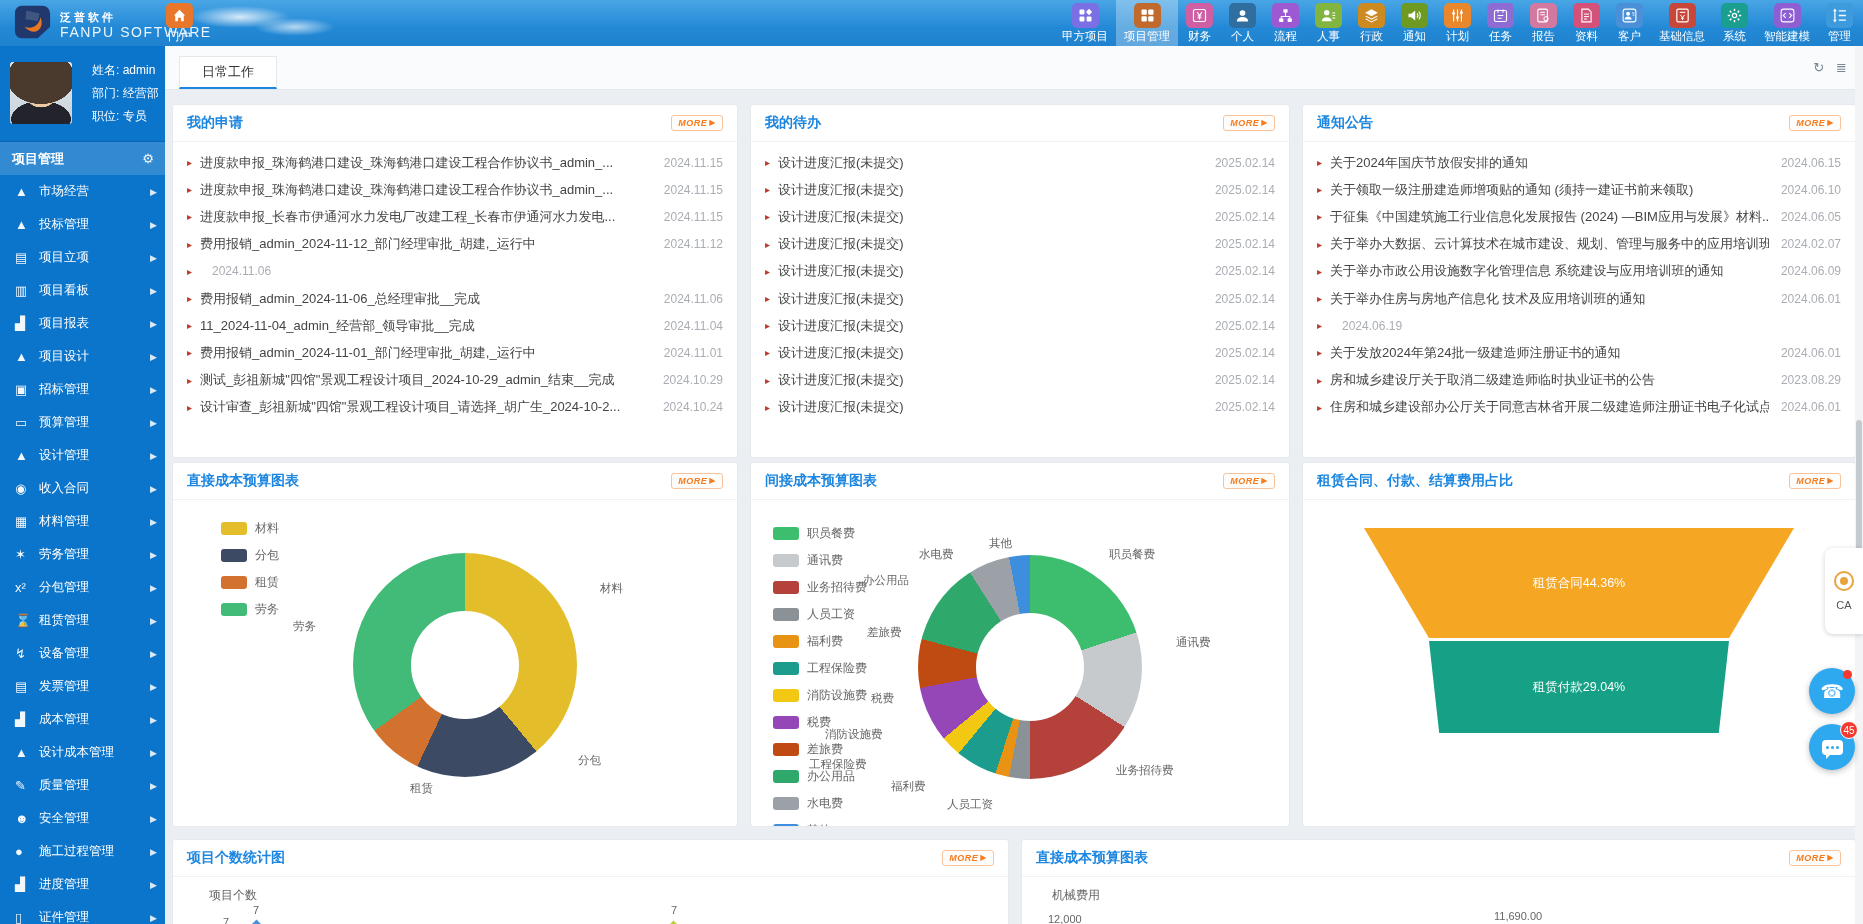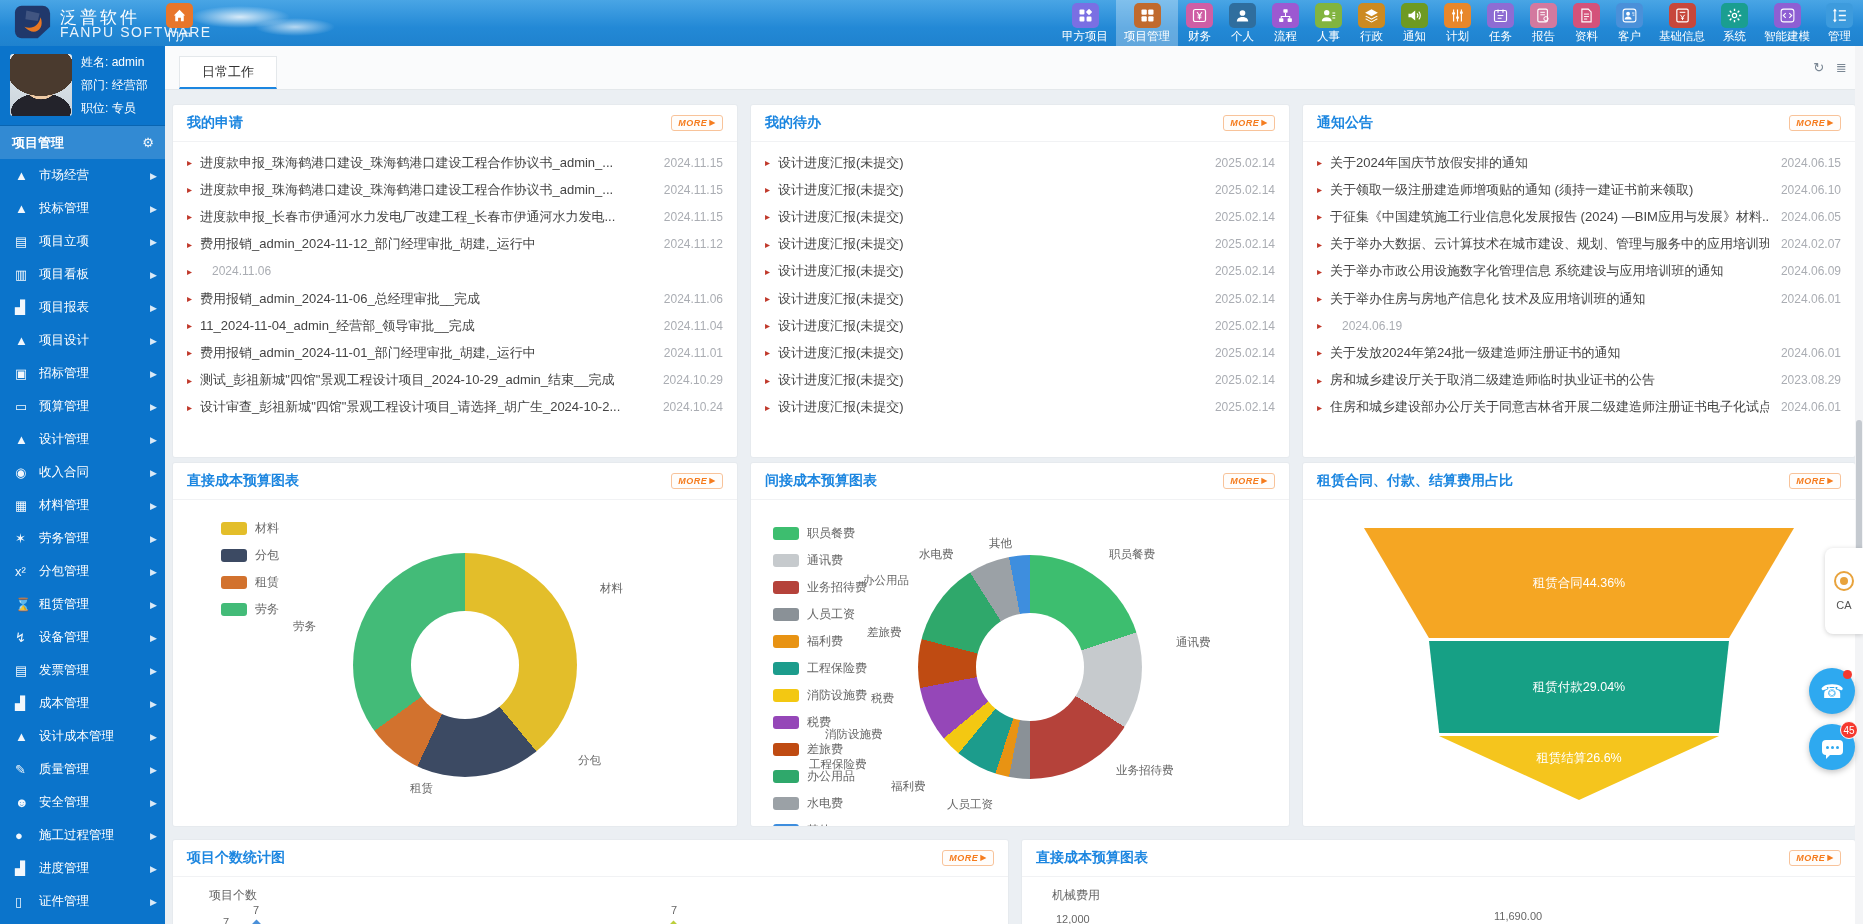--- a/index.html
+++ b/index.html
@@ -11,7 +11,7 @@
     background:linear-gradient(180deg,#49A5E5 0%,#2389D6 60%,#1F82CE 100%);z-index:30}
   .cloud{position:absolute;border-radius:50%;background:radial-gradient(closest-side,rgba(255,255,255,.95),rgba(255,255,255,0));pointer-events:none}
   .logo{position:absolute;left:14px;top:4px;display:flex;align-items:center;gap:8px}
-  .logo-text .t1{color:#fff;font-size:17px;font-weight:normal;letter-spacing:3px;line-height:19px}
+  .logo-text .t1{color:#fff;font-size:11px;font-weight:bold;letter-spacing:3px;line-height:19px}
   .logo-text .t2{color:#EAF4FC;font-size:14px;letter-spacing:1.6px;line-height:10px}
   .nav-item{display:flex;flex-direction:column;align-items:center;padding:3px 8px 2px;cursor:pointer;height:46px}
   .nav-item.active{background:rgba(255,255,255,.3)}

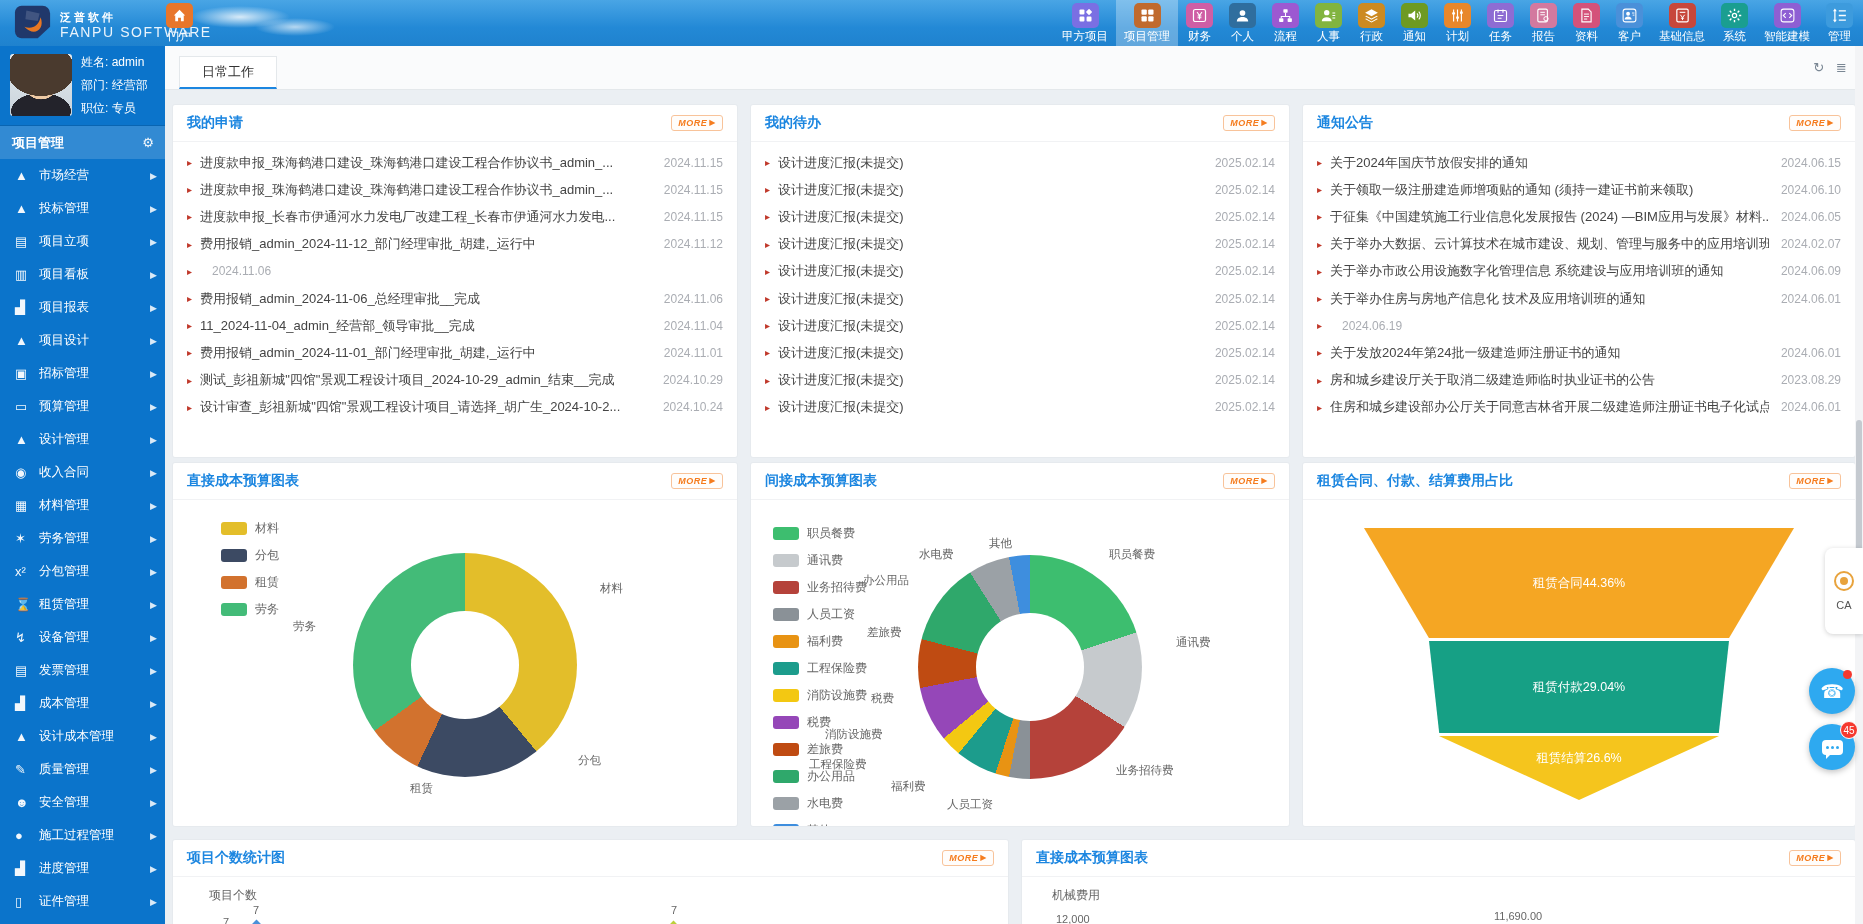--- a/index.html
+++ b/index.html
@@ -22,7 +22,7 @@
 
   
   .sidebar{position:absolute;left:0;top:46px;width:165px;height:878px;background:#0B74CB;z-index:20}
-  .profile{padding:8px 10px;display:flex;gap:9px;border-bottom:1px solid rgba(0,0,0,.12)}
+  .profile{padding:16px 10px;display:flex;gap:20px;border-bottom:1px solid rgba(0,0,0,.12)}
   .avatar{width:62px;height:62px;border-radius:3px;flex:none;
     background:
       radial-gradient(ellipse 34px 26px at 50% 26%,#4A3A2E 0 99%,transparent 100%),

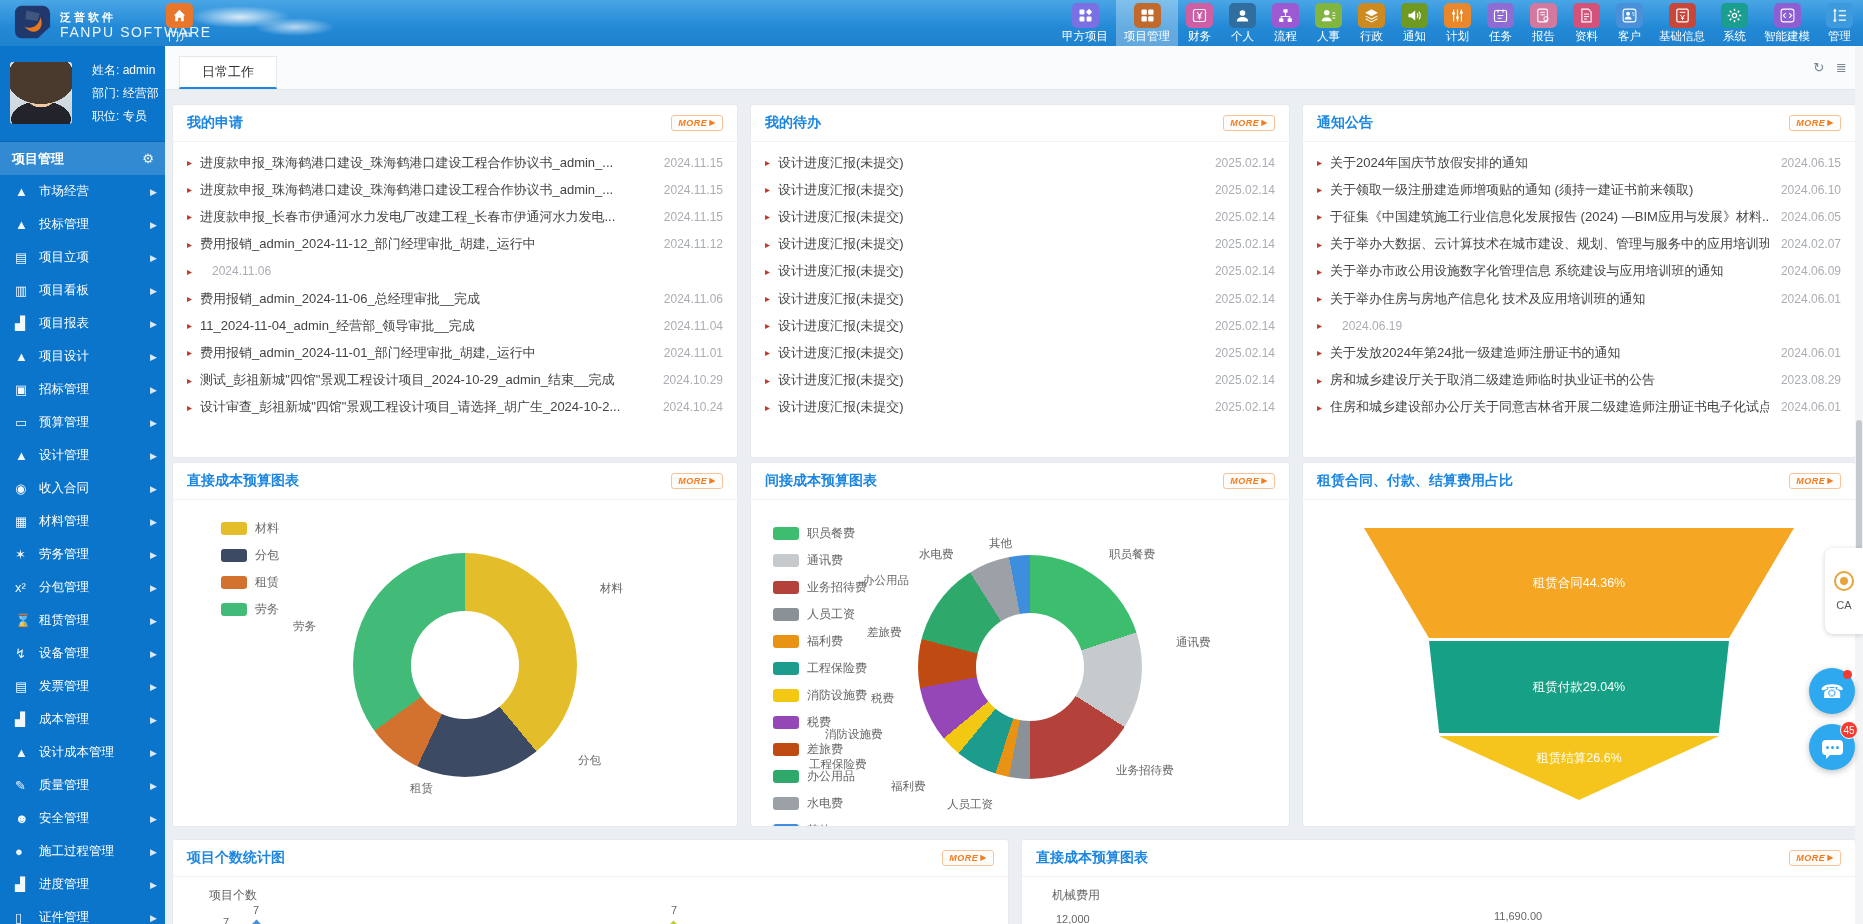--- a/index.html
+++ b/index.html
@@ -854,9 +854,6 @@
         <div class="fstage fs1" style="background: rgb(22, 160, 133);">
           <span>租赁付款29.04%</span>
         </div>
-        <div class="fstage fs2" style="background: rgb(245, 197, 29);">
-          <span>租赁结算26.6%</span>
-        </div>
       </div>
   </div>
 </div>

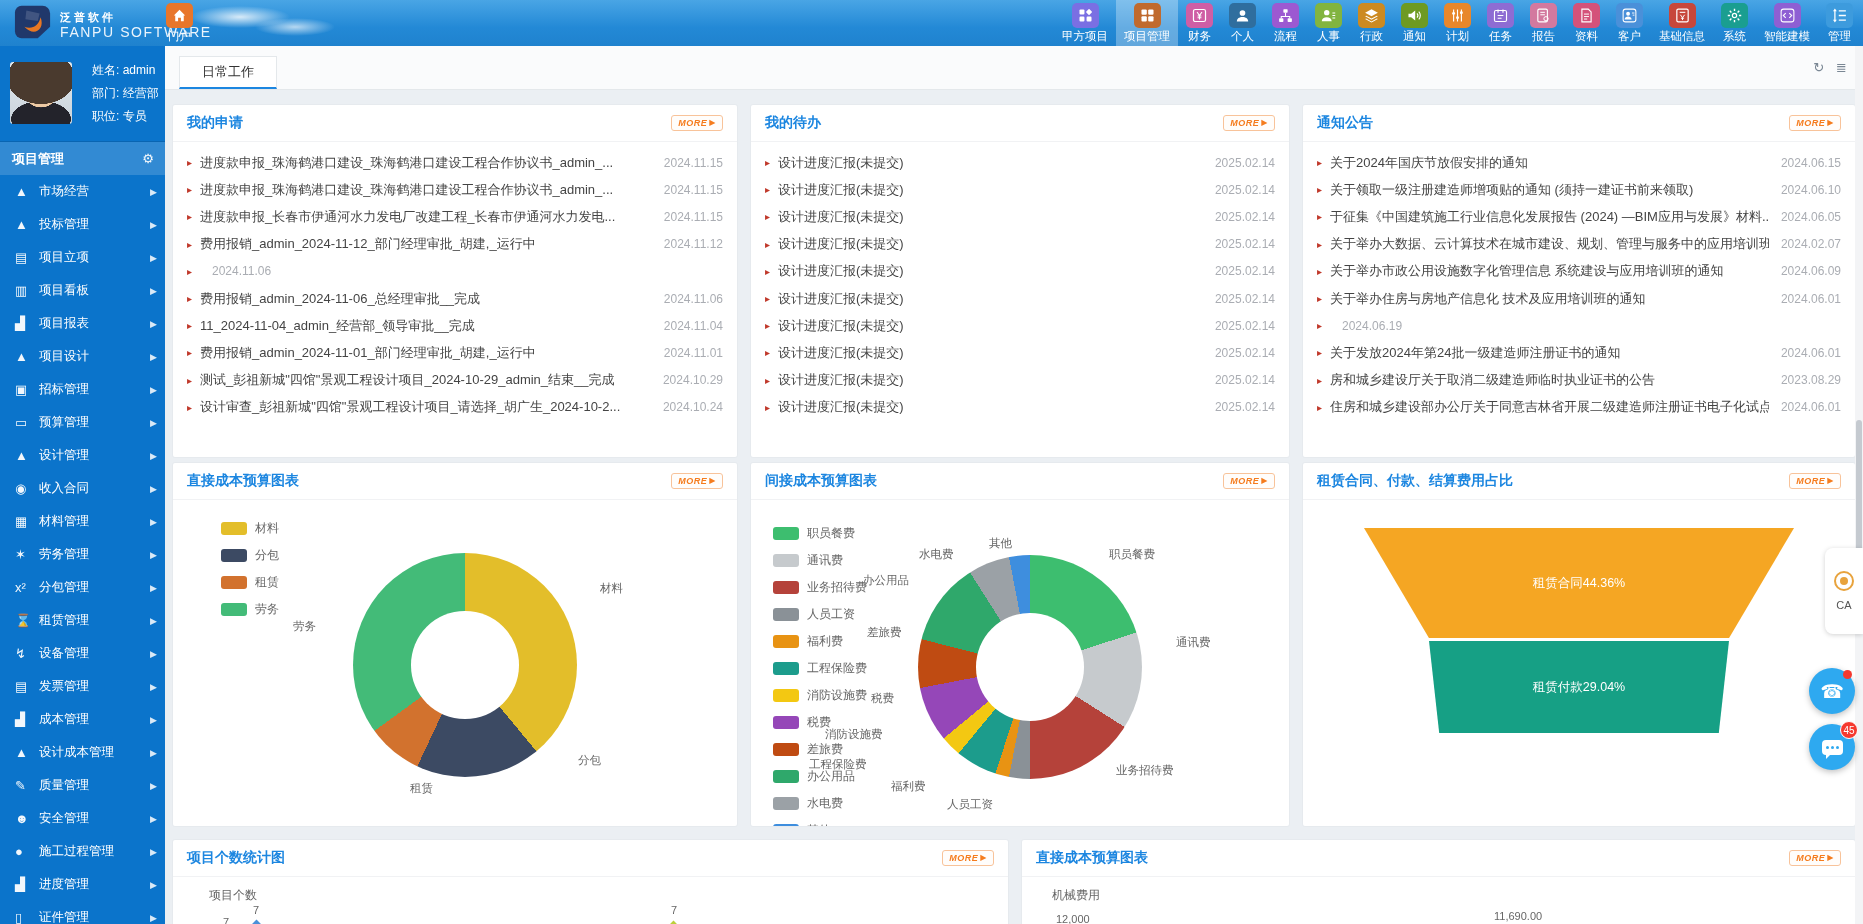--- a/index.html
+++ b/index.html
@@ -888,7 +888,7 @@
     </div>
     <div class="pbody">
       <span class="mini-label" style="left:30px;top:10px">机械费用</span>
-      <span class="mini-val" style="left:34px;top:36px">12,000</span>
+      <span class="mini-val" style="left:26px;top:36px">12,000</span>
       <span class="mini-val" style="left:472px;top:33px">11,690.00</span>
 
     </div>

